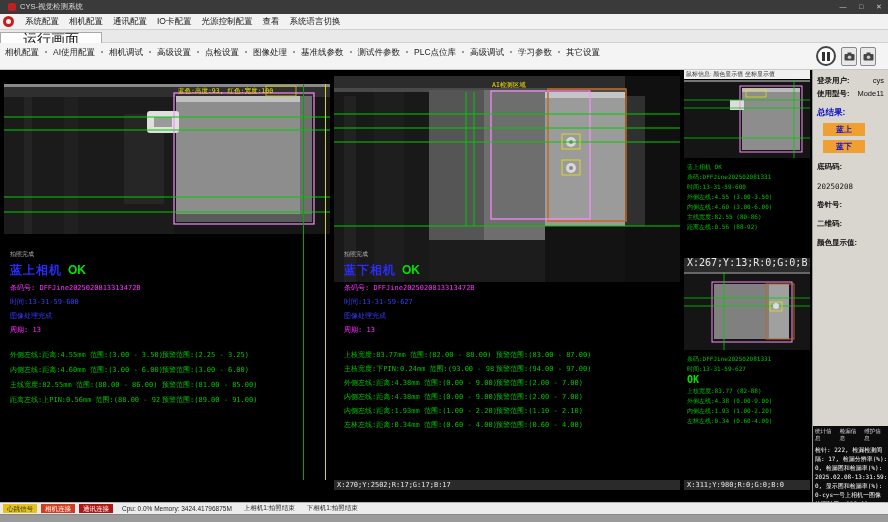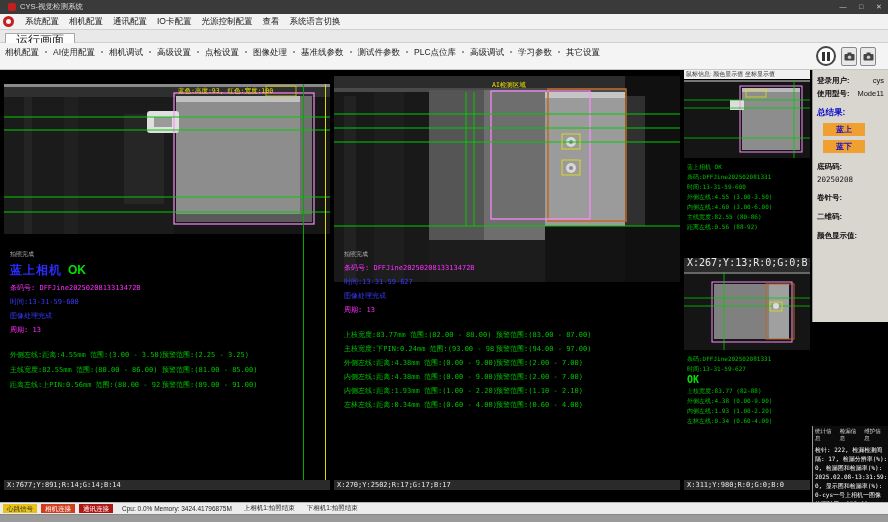--- a/index.html
+++ b/index.html
@@ -24,7 +24,7 @@
 
   
   .subbar{position:absolute;left:0;top:30px;width:888px;height:13px;background:#e9e9e9;border-bottom:1px solid #cfcfcf}
-  .runtab{display:inline-block;margin-left:5px;padding:0 10px;height:13px;line-height:12px;font-size:12px;
+  .runtab{display:inline-block;padding:0 22px;height:13px;line-height:12px;font-size:14px;
           background:#fdfdfd;border:1px solid #aaa;border-bottom:none;color:#111}
 
   

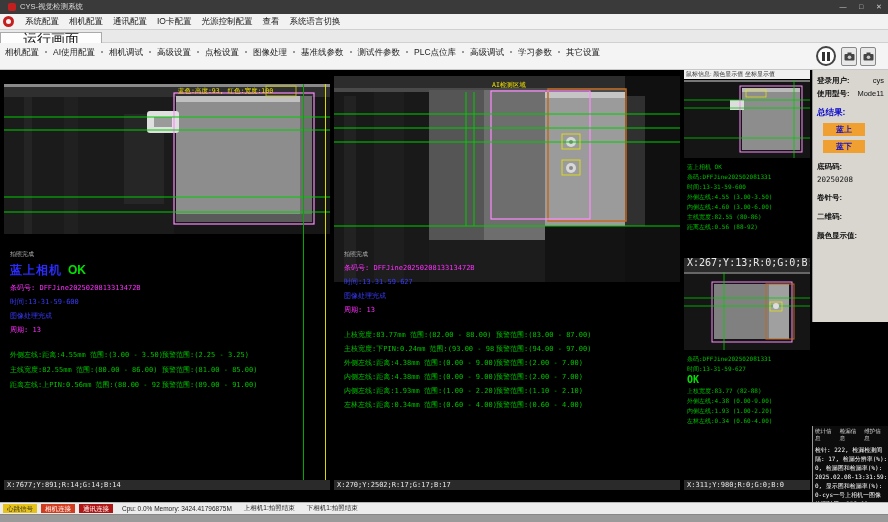--- a/index.html
+++ b/index.html
@@ -84,7 +84,7 @@
   .ptext .okline{font-size:10px;font-weight:bold;color:#00e000;line-height:12px}
 
   
-  .sidebar{position:absolute;left:812px;top:0;width:76px;height:252px;background:#d9d6d0;border-left:1px solid #979797;
+  .sidebar{position:absolute;left:812px;top:0;width:76px;height:356px;background:#d9d6d0;border-left:1px solid #979797;
            padding:3px 4px;font-size:7.5px;color:#111}
   .sb-row{display:flex;justify-content:space-between;margin-top:3px;font-weight:bold}
   .sb-row .sb-value{font-weight:normal}

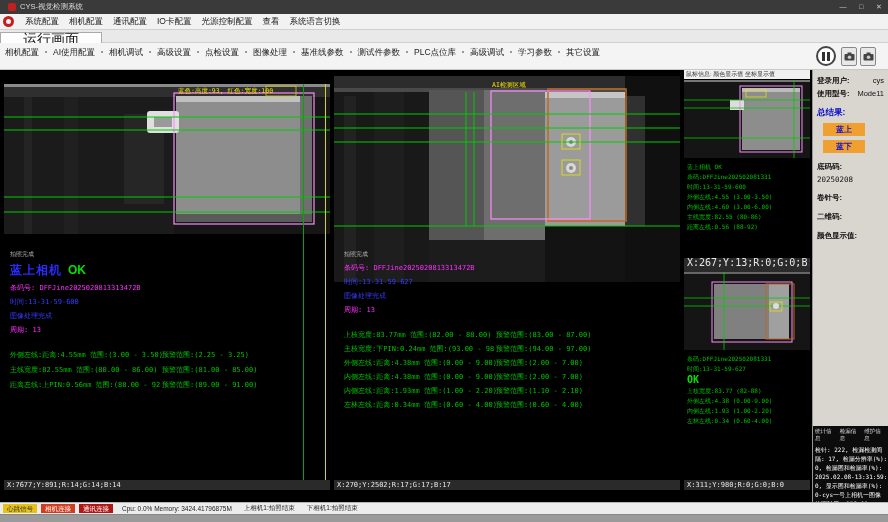--- a/index.html
+++ b/index.html
@@ -92,7 +92,7 @@
   .sb-box{width:42px;height:13px;background:#f0a030;color:#1515cc;font-weight:bold;font-size:8px;
           text-align:center;line-height:13px;margin:4px 0 0 6px}
   .sb-label{font-weight:bold;margin-top:9px}
-  .sb-batch-value{margin-top:3px;font-family:"DejaVu Sans Mono",monospace}
+  .sb-batch-value{margin-top:10px;font-family:"DejaVu Sans Mono",monospace}
   .sb-stats{position:absolute;left:812px;top:356px;width:76px;height:146px;background:#0c0c0c;color:#eee;
             padding:2px 2px;border-left:1px solid #979797}
   .sb-tabs{display:flex;gap:3px;font-size:5.5px;color:#ddd}

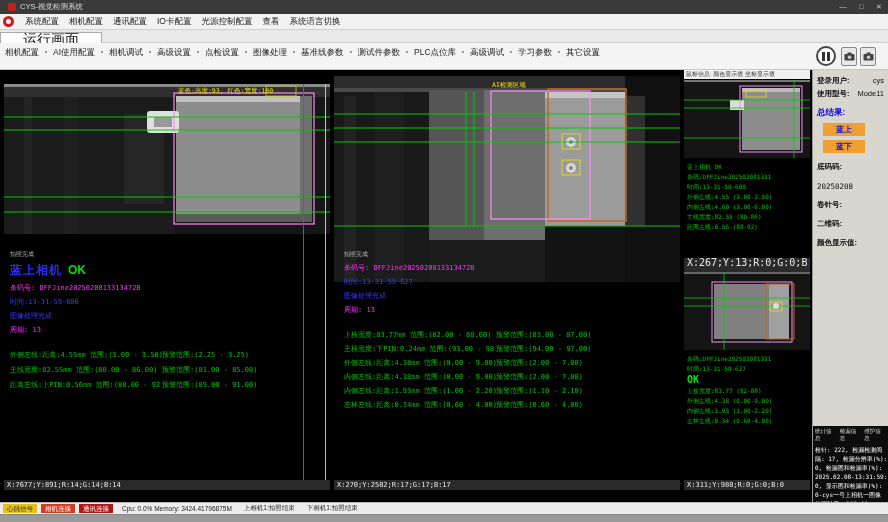--- a/index.html
+++ b/index.html
@@ -312,6 +312,9 @@
 
     <div class="info info-mid">
       <div class="pre">拍照完成</div>
+      <div class="ptitle">
+        <span>蓝下相机</span><span class="ok">OK</span>
+      </div>
       <div class="meta m-magenta">条码号: DFFJine2025020813313472B</div>
       <div class="meta m-blue">时间:13-31-59-627</div>
       <div class="meta m-blue">图像处理完成</div>

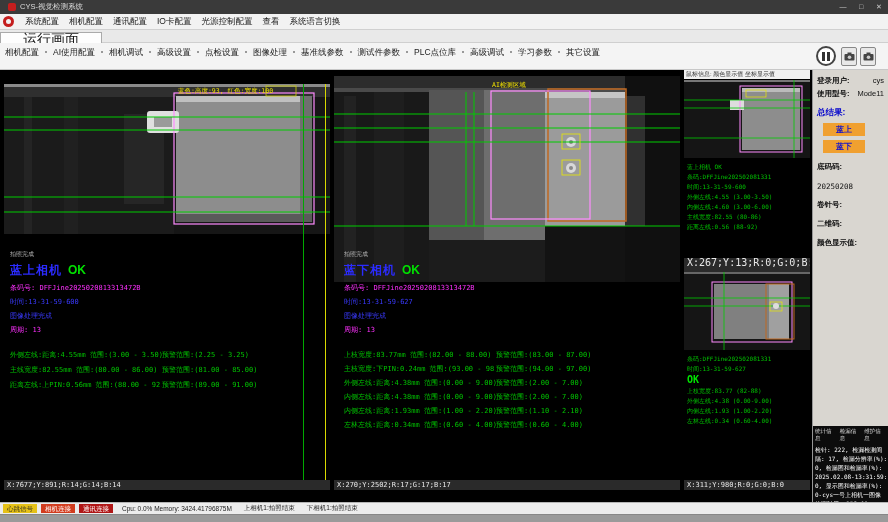--- a/index.html
+++ b/index.html
@@ -304,6 +304,7 @@
       <div class="meta m-magenta">周期: 13</div>
       <div class="mrows">
         <div class="mrow"><span class="mtext">外侧左线:距离:4.55mm 范围:(3.00 - 3.50)</span><span class="mwarn">预警范围:(2.25 - 3.25)</span></div>
+        <div class="mrow"><span class="mtext">内侧左线:距离:4.60mm 范围:(3.00 - 6.00)</span><span class="mwarn">预警范围:(3.00 - 6.00)</span></div>
         <div class="mrow"><span class="mtext">主线宽度:82.55mm 范围:(80.00 - 86.00)</span><span class="mwarn">预警范围:(81.00 - 85.00)</span></div>
         <div class="mrow"><span class="mtext">距离左线:上PIN:0.56mm 范围:(88.00 - 92.00)</span><span class="mwarn">预警范围:(89.00 - 91.00)</span></div>
       </div>

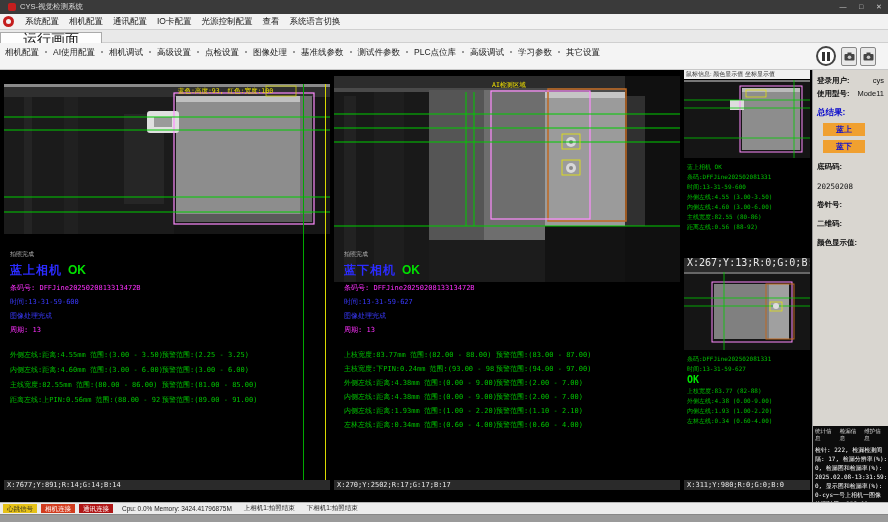--- a/index.html
+++ b/index.html
@@ -309,7 +309,6 @@
         <div class="mrow"><span class="mtext">距离左线:上PIN:0.56mm 范围:(88.00 - 92.00)</span><span class="mwarn">预警范围:(89.00 - 91.00)</span></div>
       </div>
     </div>
-    <div class="coordbar cb-left">X:7677;Y:891;R:14;G:14;B:14</div>
 
     <div class="info info-mid">
       <div class="pre">拍照完成</div>

